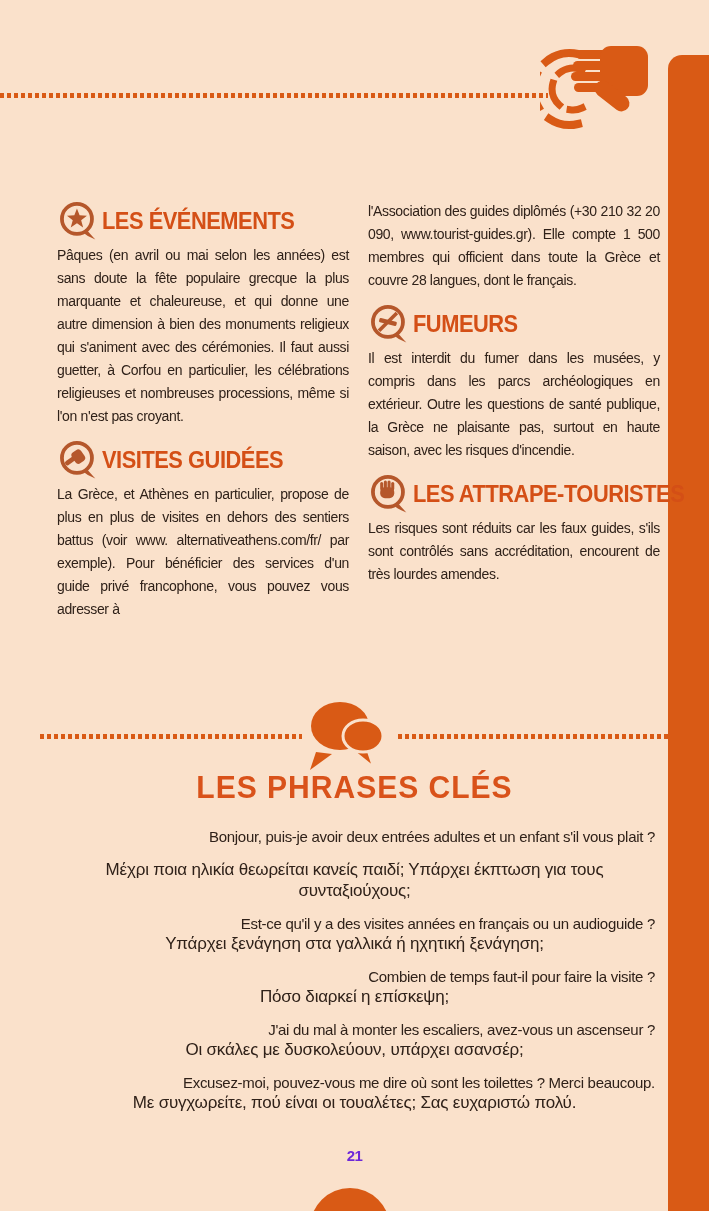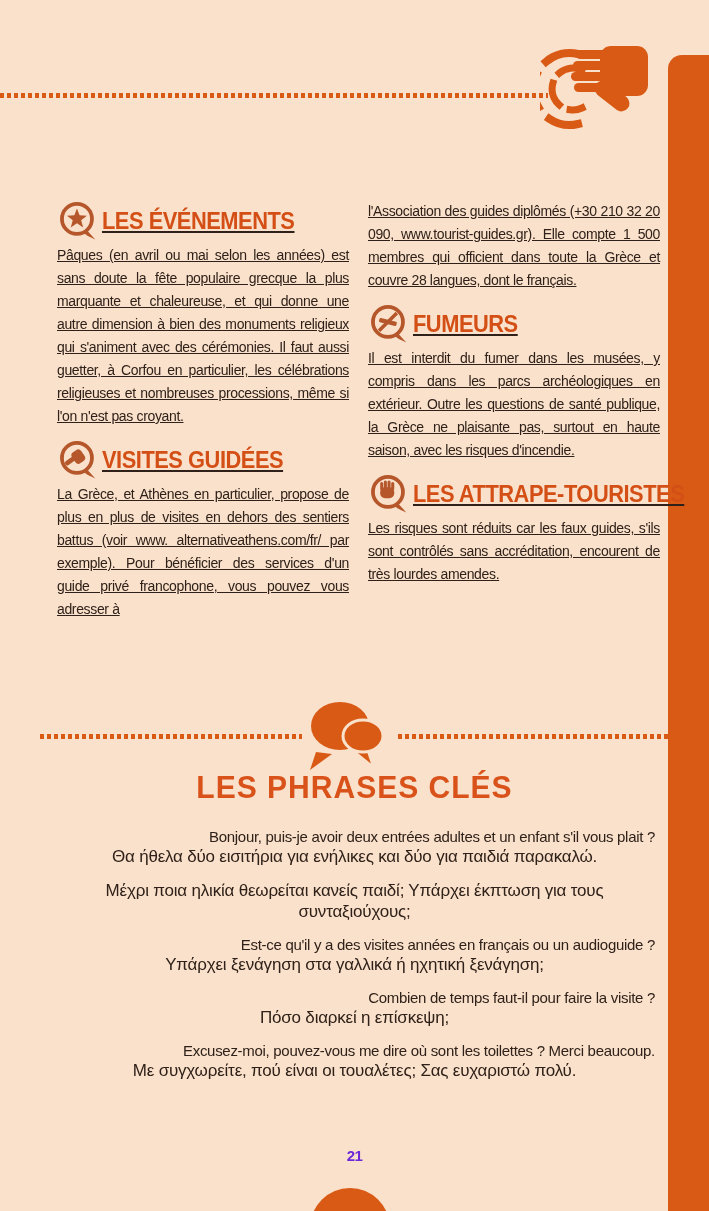--- a/index.html
+++ b/index.html
@@ -41,7 +41,7 @@
     position:absolute;top:200px;left:57px;width:603px;
     display:flex;gap:19px;
   }
-  .col{width:292px;text-decoration:underline;}
+  .col{width:292px;}
   .section-head{display:flex;align-items:center;gap:3px;margin-bottom:2px;}
   .section-head svg{flex:0 0 auto;}
   .section-title{

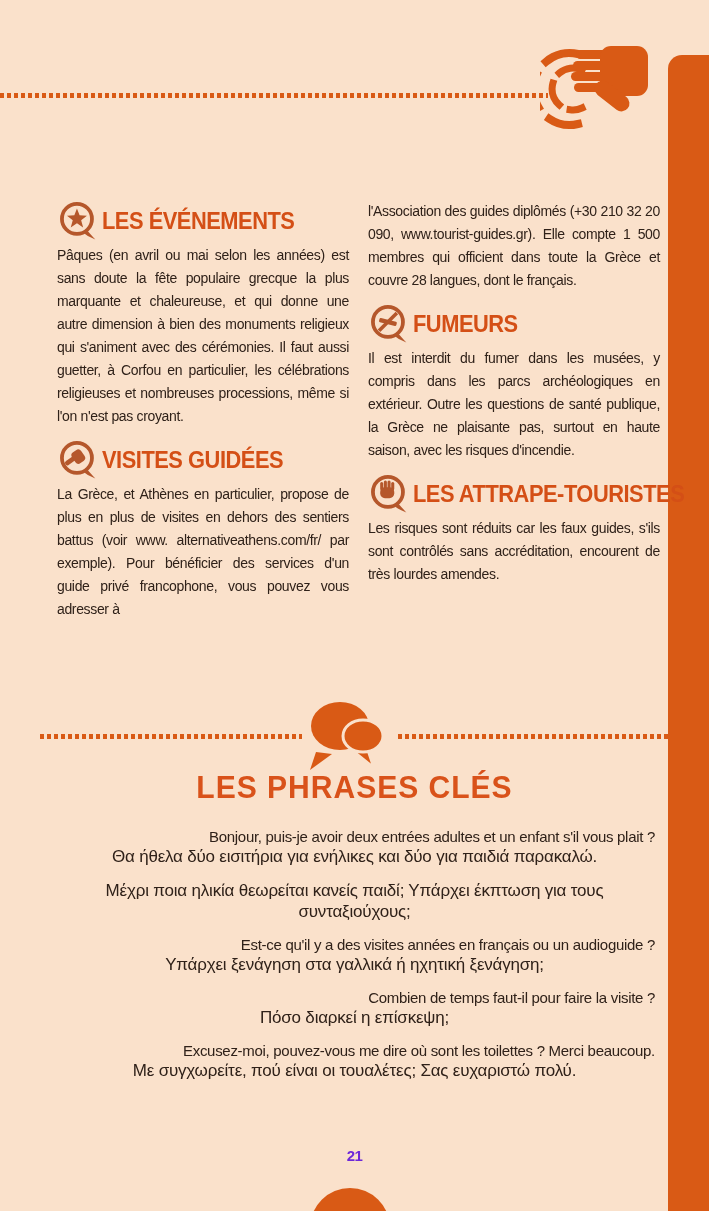--- a/index.html
+++ b/index.html
@@ -198,7 +198,6 @@
 <div class="phrases">
   <div class="phrase">
     <div class="fr">Bonjour, puis-je avoir deux entrées adultes et un enfant s'il vous plait ?</div>
-    <div class="gr">Θα ήθελα δύο εισιτήρια για ενήλικες και δύο για παιδιά παρακαλώ.</div>
   </div>
   <div class="phrase">
     <div class="gr">Μέχρι ποια ηλικία θεωρείται κανείς παιδί; Υπάρχει έκπτωση για τους συνταξιούχους;</div>

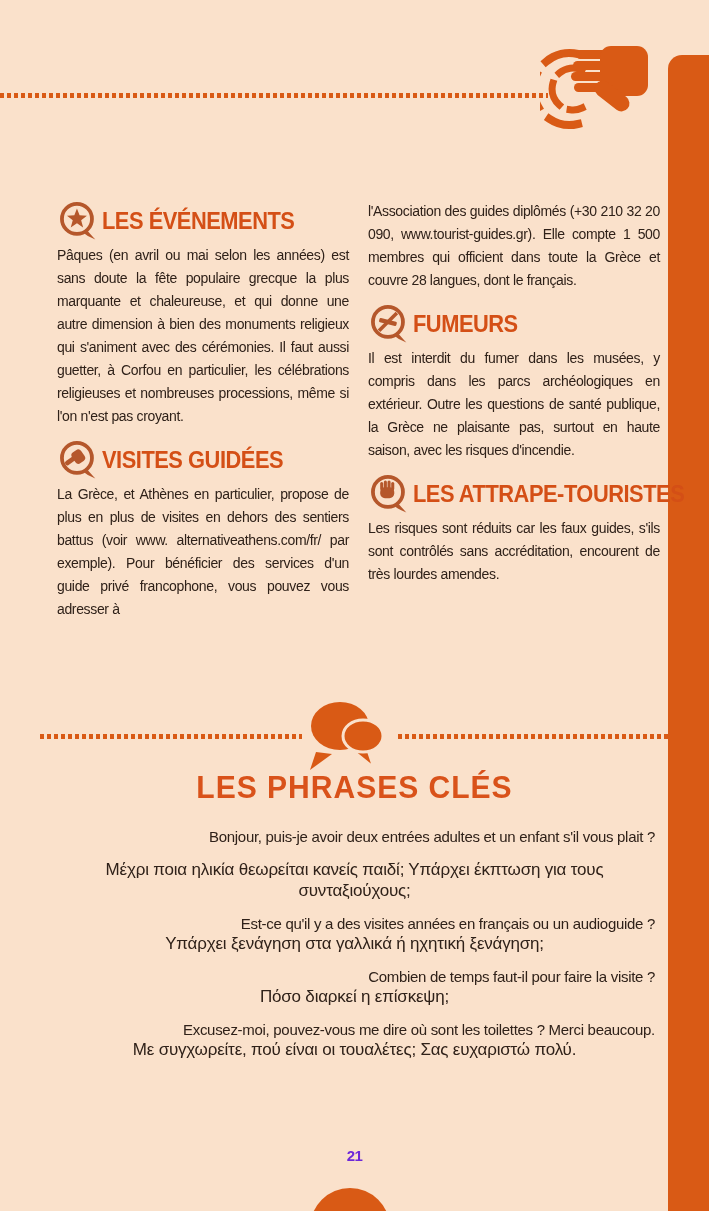--- a/index.html
+++ b/index.html
@@ -211,6 +211,10 @@
     <div class="gr">Πόσο διαρκεί η επίσκεψη;</div>
   </div>
   <div class="phrase">
+    <div class="fr">J'ai du mal à monter les escaliers, avez-vous un ascenseur ?</div>
+    <div class="gr">Οι σκάλες με δυσκολεύουν, υπάρχει ασανσέρ;</div>
+  </div>
+  <div class="phrase">
     <div class="fr">Excusez-moi, pouvez-vous me dire où sont les toilettes ? Merci beaucoup.</div>
     <div class="gr">Με συγχωρείτε, πού είναι οι τουαλέτες; Σας ευχαριστώ πολύ.</div>
   </div>

